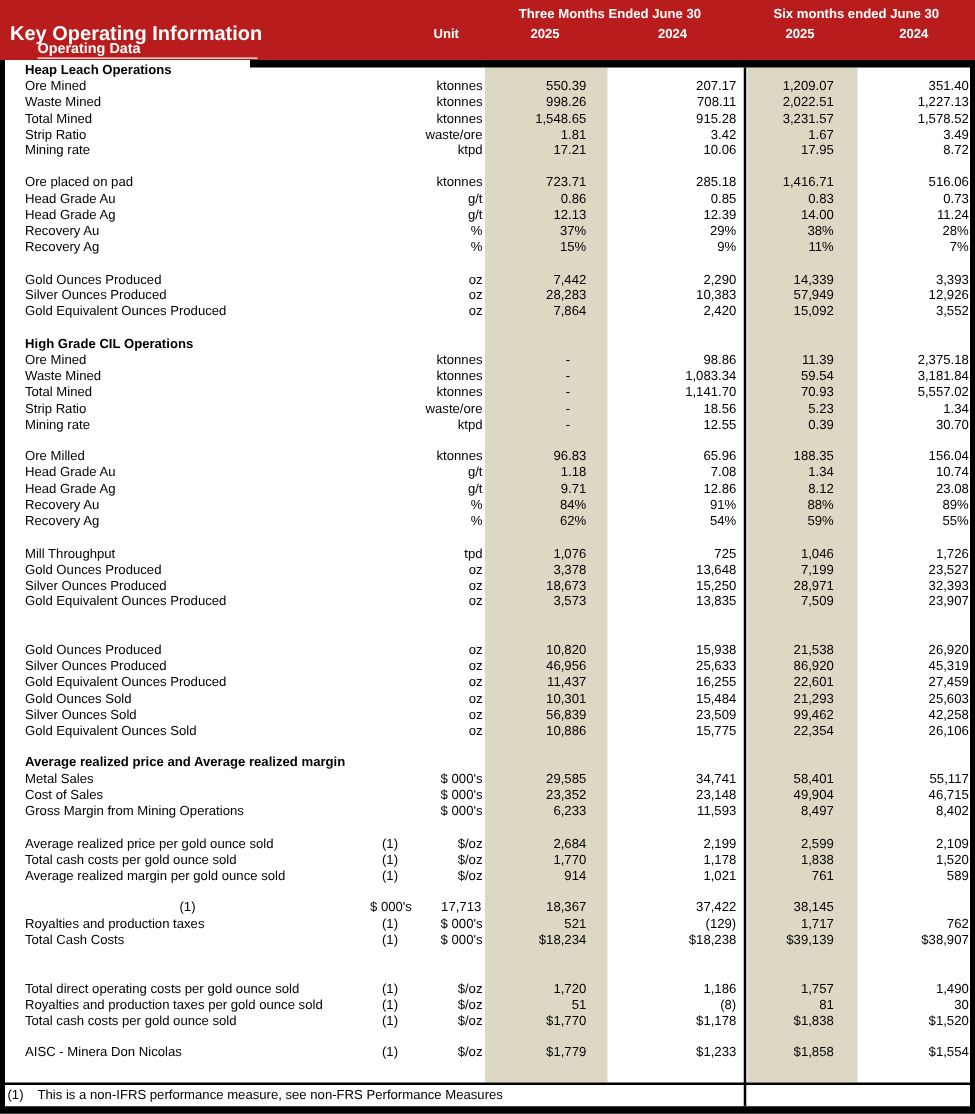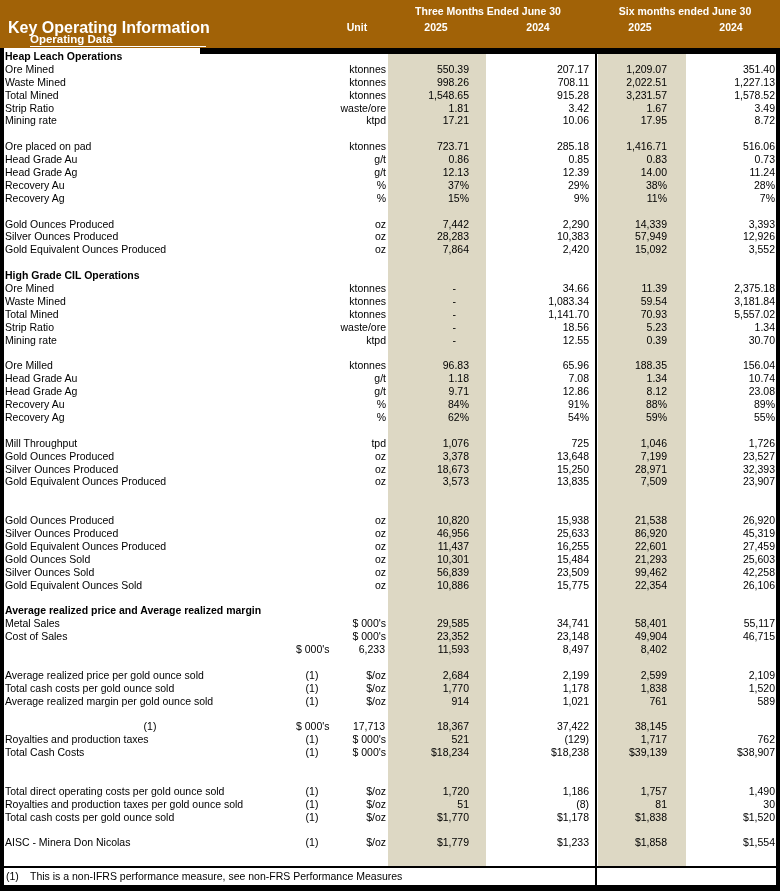--- a/index.html
+++ b/index.html
@@ -55,7 +55,7 @@
 
 <div class="frame">
 
-  <div class="header" style="background: #a16207;">
+  <div class="header" style="background: #b91c1c;">
     <span class="hgroup g1">Three Months Ended June 30</span>
     <span class="hgroup g2">Six months ended June 30</span>
 

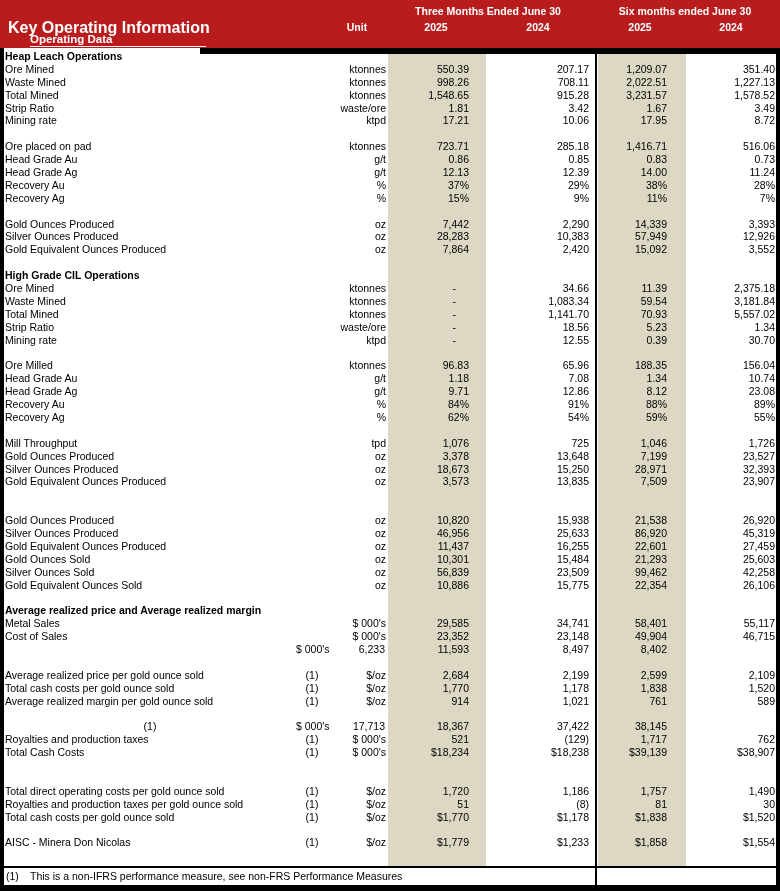--- a/index.html
+++ b/index.html
@@ -37,7 +37,7 @@
     white-space:nowrap;
   }
   .row.section { display:block; font-weight:bold; }
-  .c.label { padding-left:1px; overflow:hidden; }
+  .c.label { padding-left:16px; overflow:hidden; }
   .c.note  { text-align:center; }
   .c.unit  { text-align:right; }
   .c.v     { text-align:right; padding-right:1px; }

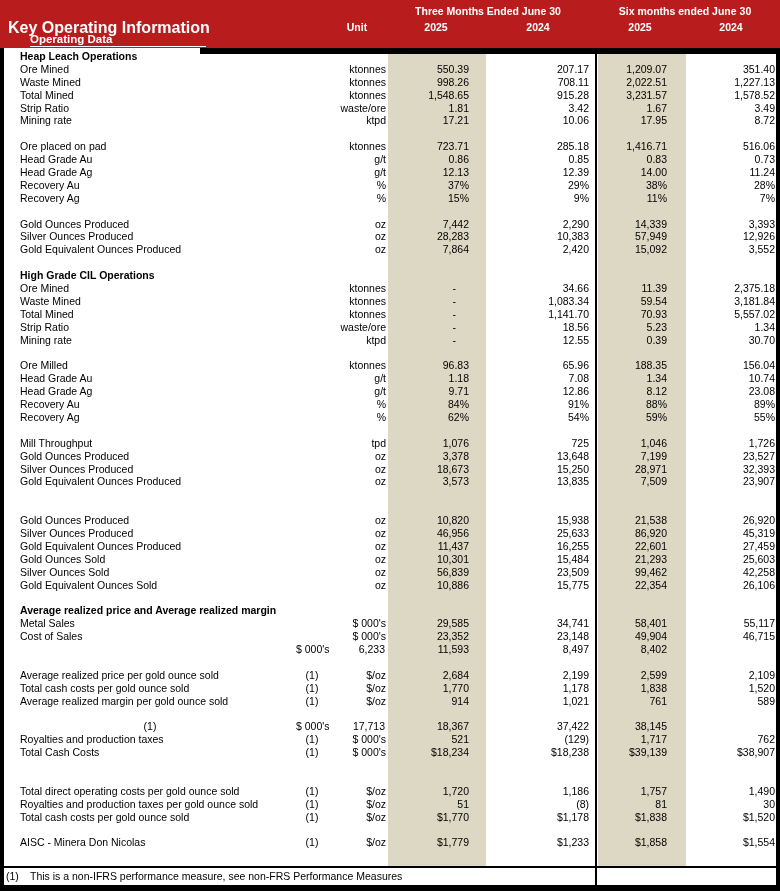--- a/index.html
+++ b/index.html
@@ -203,7 +203,7 @@
           <span class="c note"></span>
           <span class="c unit">ktonnes</span>
           <span class="c v v1 dash">-</span>
-          <span class="c v v2">34.66</span>
+          <span class="c v v2">98.86</span>
           <span class="c v v3">11.39</span>
           <span class="c v v4">2,375.18</span>
         </div>

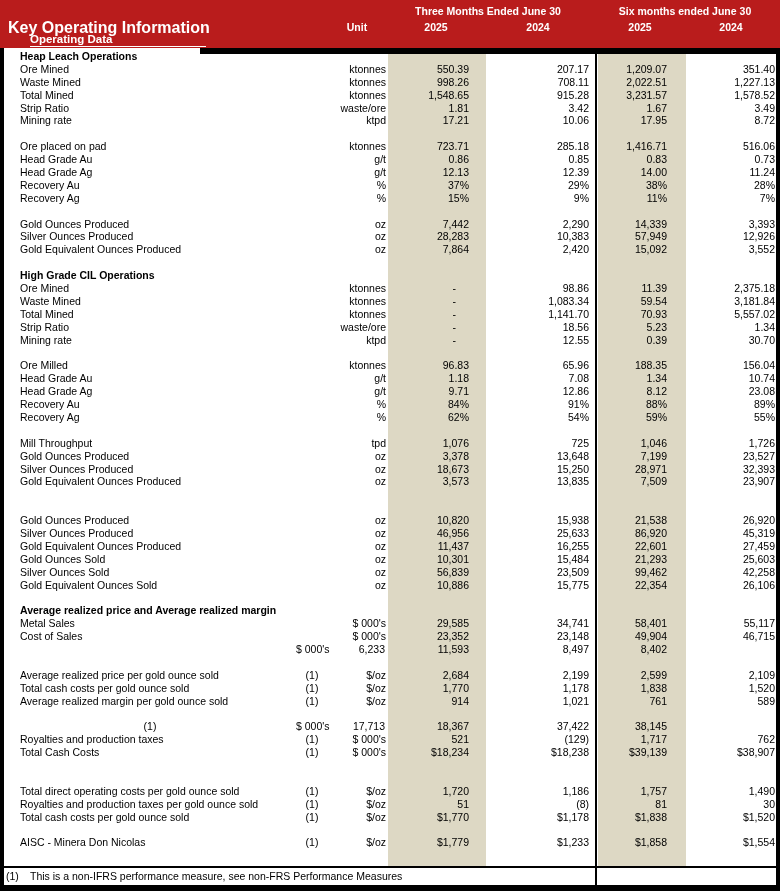--- a/index.html
+++ b/index.html
@@ -403,6 +403,7 @@
           <span class="c v v4">46,715</span>
         </div>
         <div class="row data">
+          <span class="c label">Gross Margin from Mining Operations</span>
           <span class="c note"></span>
           <span class="c unit">$ 000's</span>
           <span class="c v v1">6,233</span>

